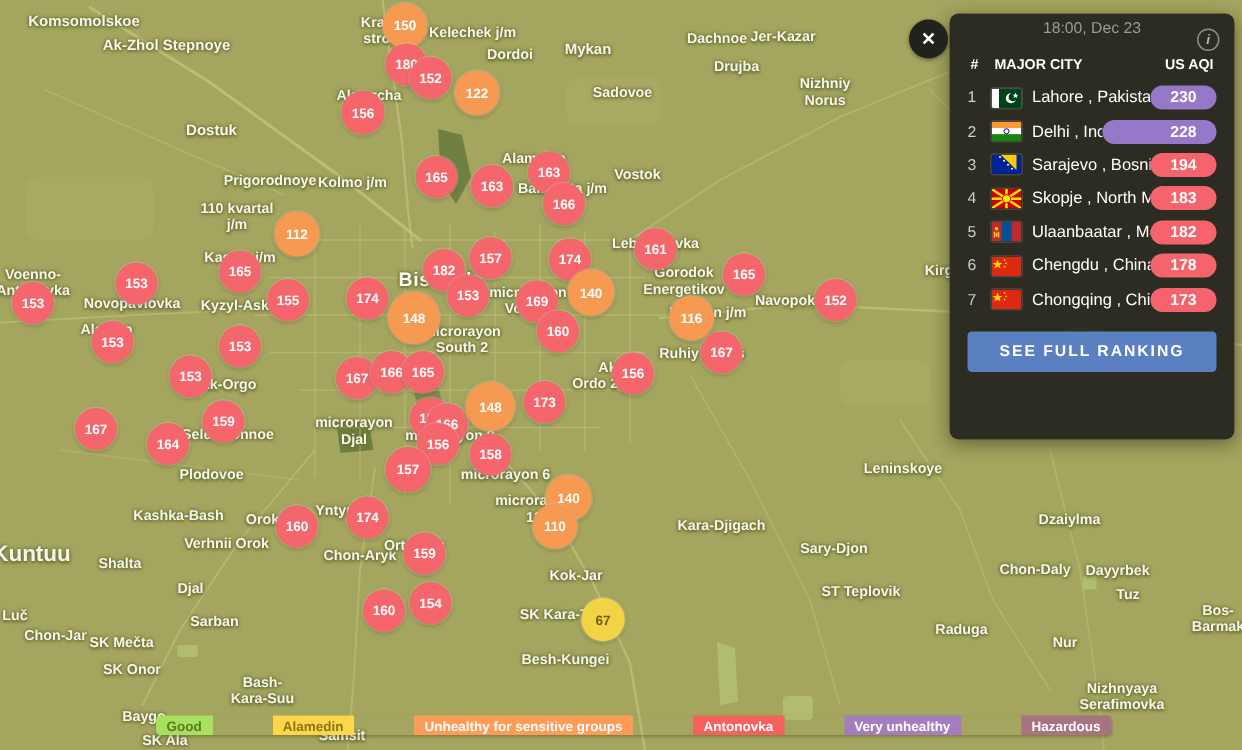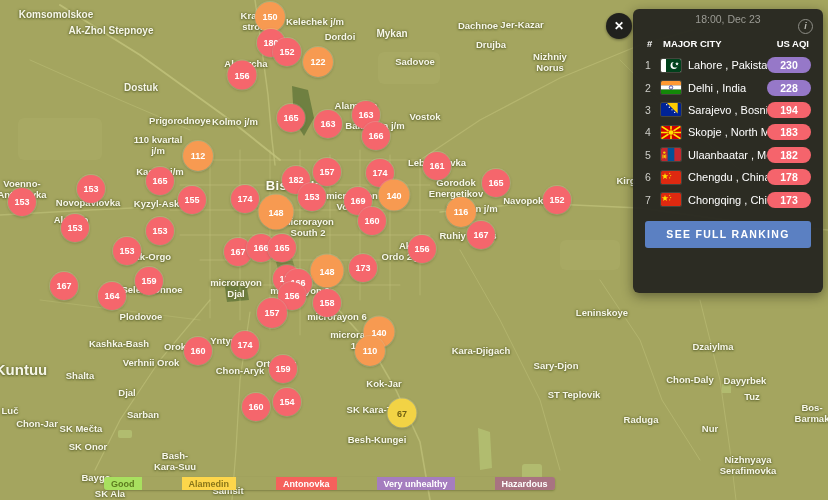--- a/index.html
+++ b/index.html
@@ -291,7 +291,7 @@
             </svg>
           </span>
           <span class="cityname">Delhi , India</span>
-          <span class="badge" style="background: rgb(150, 120, 200);">228</span>
+          <span class="badge" style="background: rgb(150, 120, 200); padding-left: 32px;">228</span>
         </div>
         <div class="rank-row">
           <span class="rk">3</span>

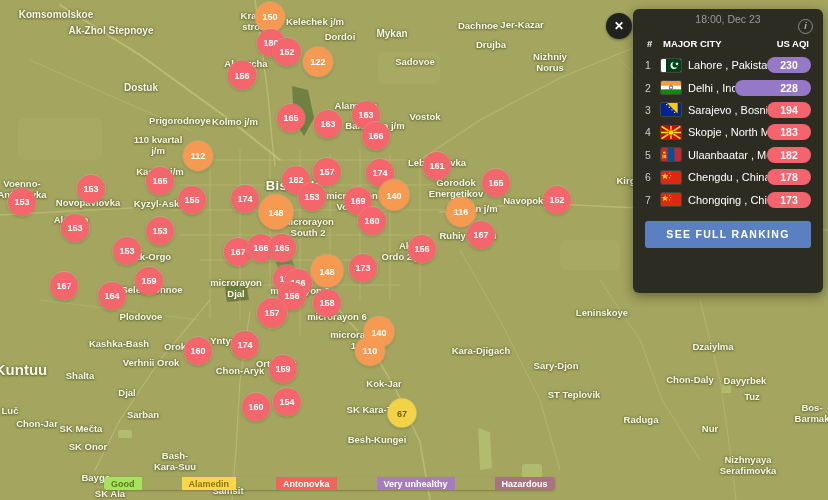--- a/index.html
+++ b/index.html
@@ -248,6 +248,7 @@
   <div id="legend">
       <span class="leg" style="background: rgb(168, 224, 95); color: rgb(92, 122, 30);">Good</span>
       <span class="leg" style="background: rgb(253, 214, 75); color: rgb(138, 118, 25);">Alamedin</span>
+      <span class="leg" style="background: rgb(253, 155, 87); color: rgb(255, 255, 255);">Unhealthy for sensitive groups</span>
       <span class="leg" style="background: rgb(245, 97, 92); color: rgb(255, 255, 255);">Antonovka</span>
       <span class="leg" style="background: rgb(165, 125, 191); color: rgb(255, 255, 255);">Very unhealthy</span>
       <span class="leg" style="background: rgb(168, 115, 129); color: rgb(255, 255, 255);">Hazardous</span>

